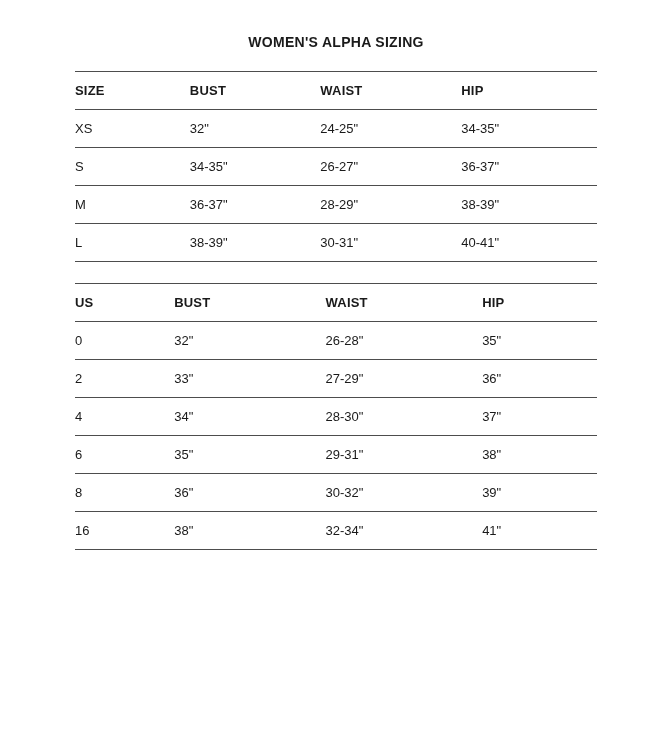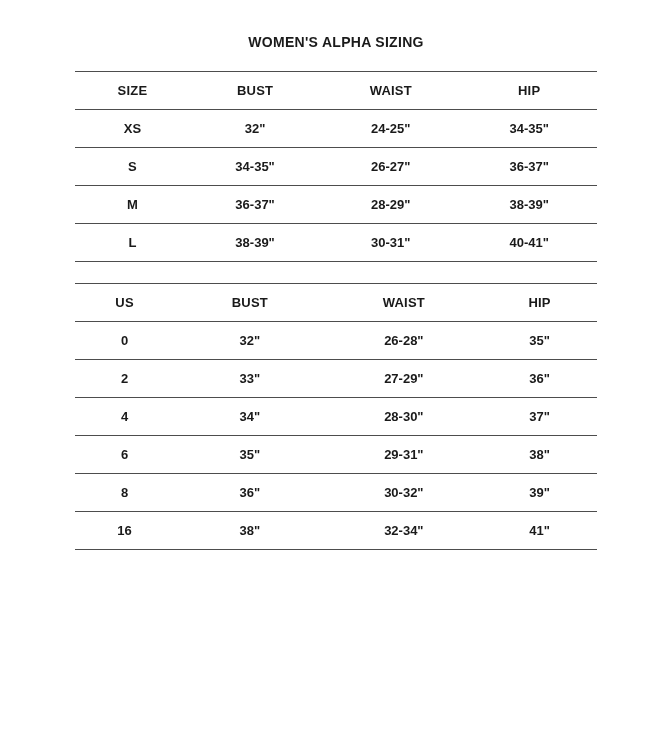--- a/index.html
+++ b/index.html
@@ -44,7 +44,7 @@
   table.size-table td {
     height: 38px;
     border-bottom: 1px solid var(--line);
-    text-align: center;
+    text-align: left;
     vertical-align: middle;
     font-size: 13px;
     color: var(--text);

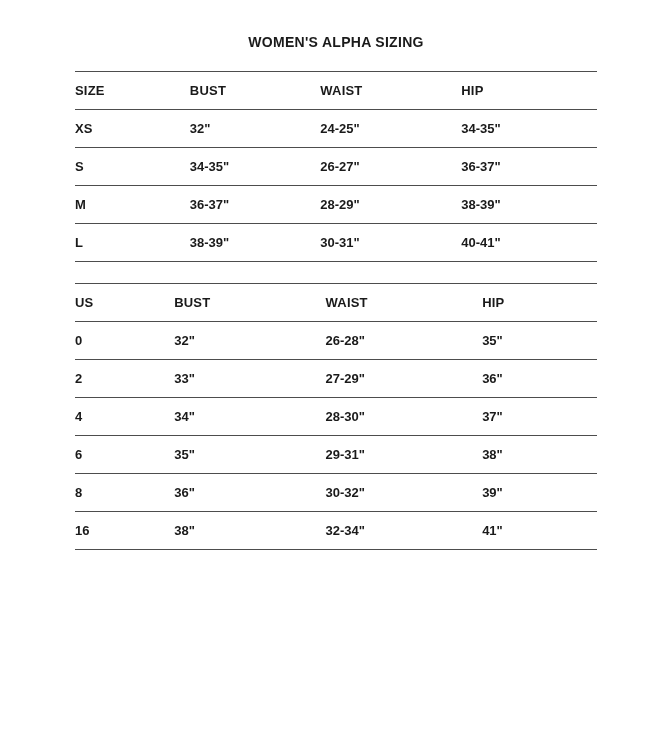--- a/index.html
+++ b/index.html
@@ -54,7 +54,7 @@
     font-weight: bold;
     letter-spacing: 0.2px;
   }
-  table.size-table td { font-weight: bold; }
+  table.size-table td { font-weight: normal; }
   
   .t0 .c1 { width: 22%; } .t0 .c2 { width: 25%; } .t0 .c3 { width: 27%; } .t0 .c4 { width: 26%; }
   .t1 .c1 { width: 19%; } .t1 .c2 { width: 29%; } .t1 .c3 { width: 30%; } .t1 .c4 { width: 22%; }

